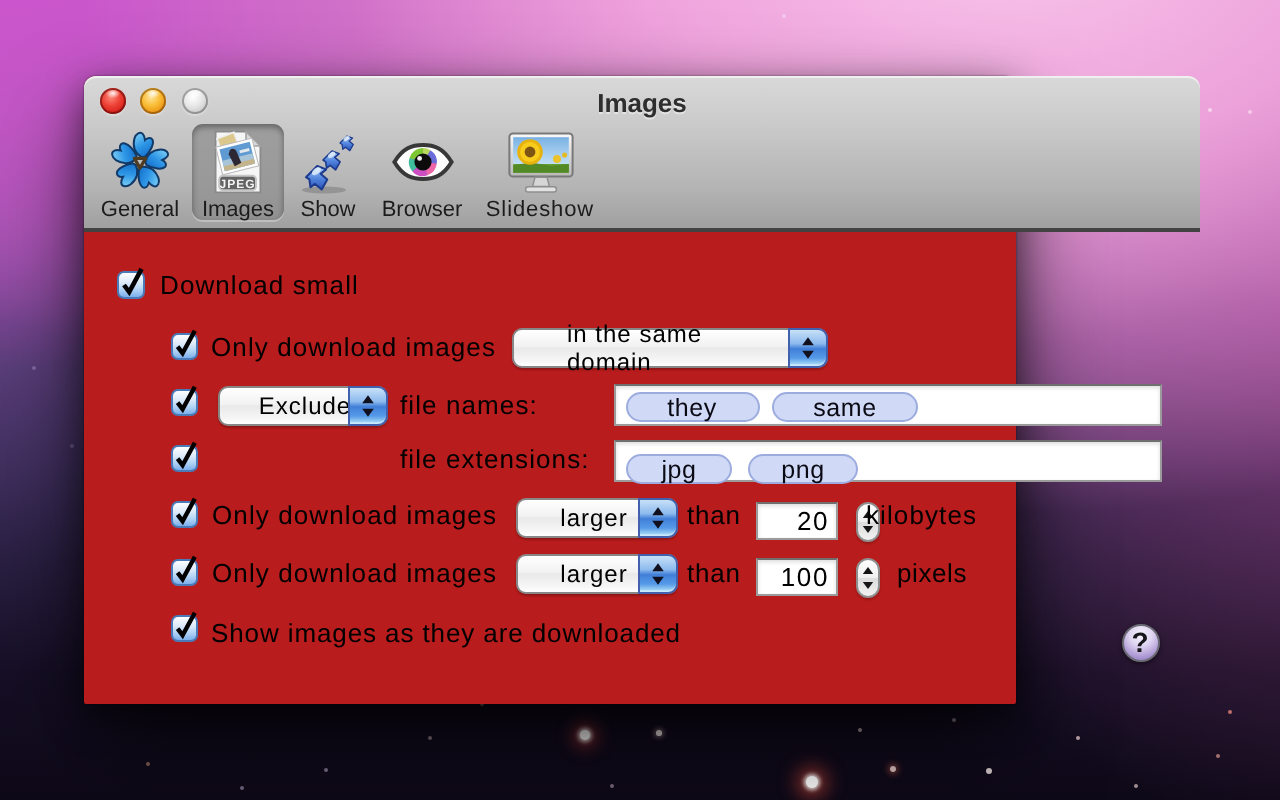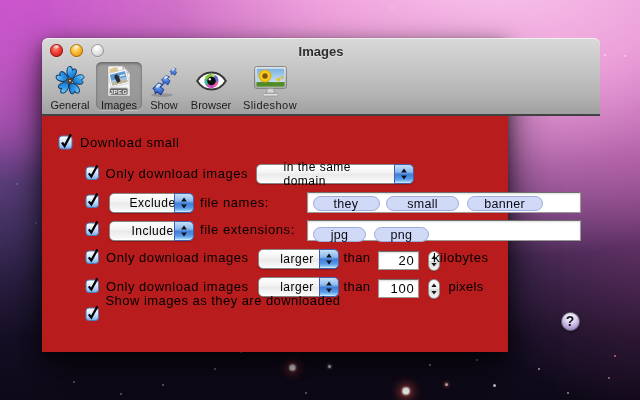--- a/index.html
+++ b/index.html
@@ -232,7 +232,7 @@
   <div class="txt" style="left:158px;top:157px">file names:</div>
   <div class="field" style="left:264.5px;top:154px;width:274px;height:21px"></div>
   <div class="token" style="left:270.5px;top:158px;width:67px">they</div>
-  <div class="token" style="left:344px;top:158px;width:73px">small</div>
+  <div class="token" style="left:344px;top:158px;width:73px">same</div>
   <div class="token" style="left:424.5px;top:158px;width:76px">banner</div>
 
   <svg class="cb cbs" style="left:43px;top:182px" viewBox="0 0 15 17" width="15" height="17">

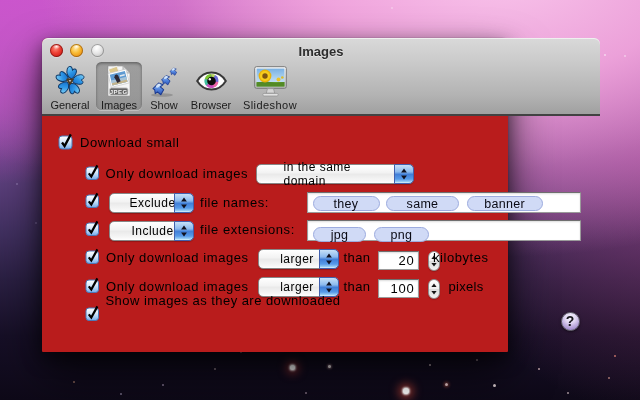--- a/index.html
+++ b/index.html
@@ -233,7 +233,6 @@
   <div class="field" style="left:264.5px;top:154px;width:274px;height:21px"></div>
   <div class="token" style="left:270.5px;top:158px;width:67px">they</div>
   <div class="token" style="left:344px;top:158px;width:73px">same</div>
-  <div class="token" style="left:424.5px;top:158px;width:76px">banner</div>
 
   <svg class="cb cbs" style="left:43px;top:182px" viewBox="0 0 15 17" width="15" height="17">
     <rect x="1" y="3" width="12.5" height="12.5" rx="3" fill="url(#cbg)" stroke="#4a7ab8"></rect>

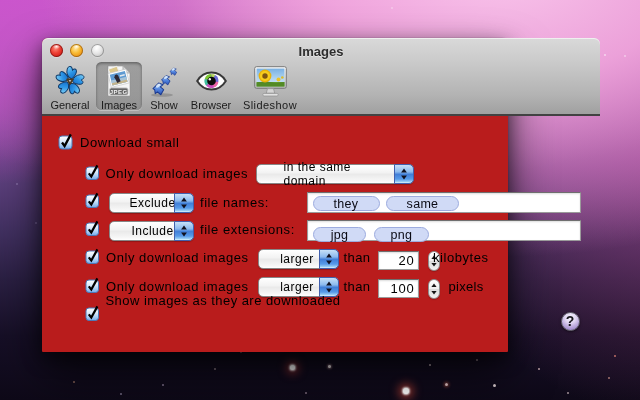--- a/index.html
+++ b/index.html
@@ -238,15 +238,6 @@
     <rect x="1" y="3" width="12.5" height="12.5" rx="3" fill="url(#cbg)" stroke="#4a7ab8"></rect>
     <path d="M3.8 9.3 L6.3 12.6 L12.4 1.4" stroke="#000000" stroke-width="2.2" fill="none"></path>
   </svg>
-  <div class="popup" style="left:66.5px;top:182.5px;width:85px">
-    <div class="lbl">Include</div>
-    <div class="cap">
-        <svg class="arrows" viewBox="0 0 8 12" width="8" height="12">
-          <path d="M4 0.6 L6.9 4.6 L1.1 4.6 Z" fill="#10101e"></path>
-          <path d="M1.1 7.4 L6.9 7.4 L4 11.4 Z" fill="#10101e"></path>
-        </svg>
-      </div>
-  </div>
   <div class="txt" style="left:158px;top:184px">file extensions:</div>
   <div class="field" style="left:264.5px;top:182px;width:274px;height:21px"></div>
   <div class="token" style="left:271px;top:189px;width:53px">jpg</div>

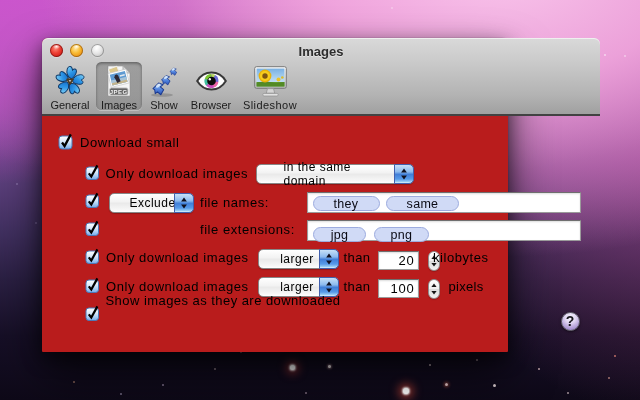--- a/index.html
+++ b/index.html
@@ -295,7 +295,7 @@
     <rect x="1" y="3" width="12.5" height="12.5" rx="3" fill="url(#cbg)" stroke="#4a7ab8"></rect>
     <path d="M3.8 9.3 L6.3 12.6 L12.4 1.4" stroke="#000000" stroke-width="2.2" fill="none"></path>
   </svg>
-  <div class="txt" style="left:63.5px;top:255px;letter-spacing:.45px">Show images as they are downloaded</div>
+  <div class="txt" style="left:63.5px;top:271px;letter-spacing:.45px">Show images as they are downloaded</div>
   <div id="help">?</div>
   <svg width="0" height="0" style="position:absolute">
     <defs>

